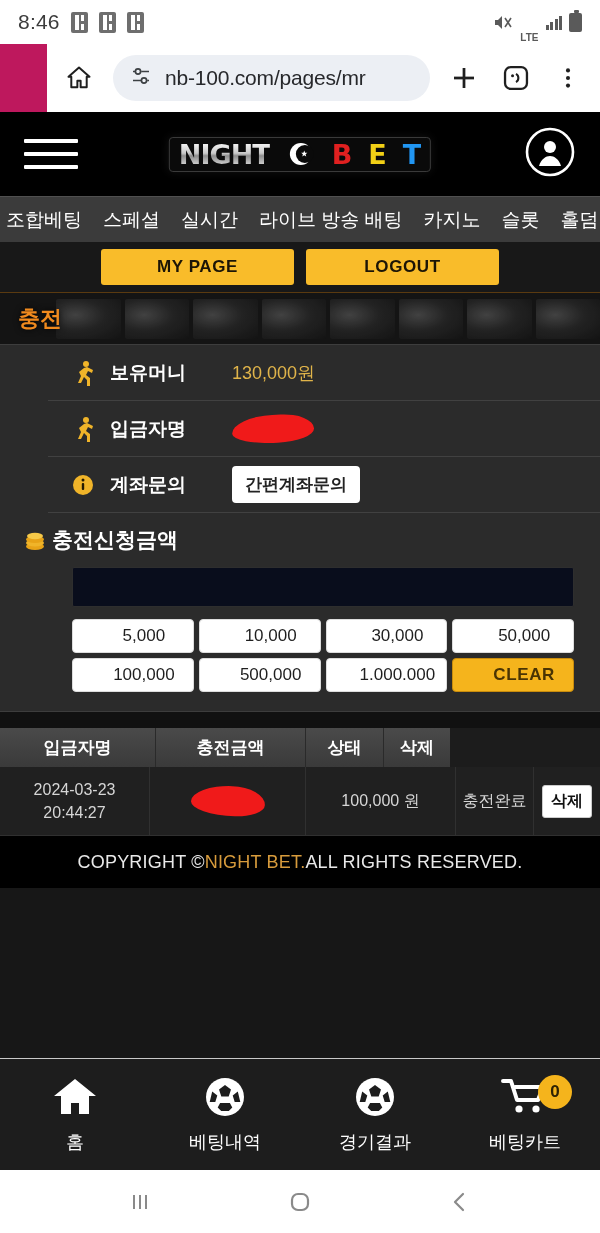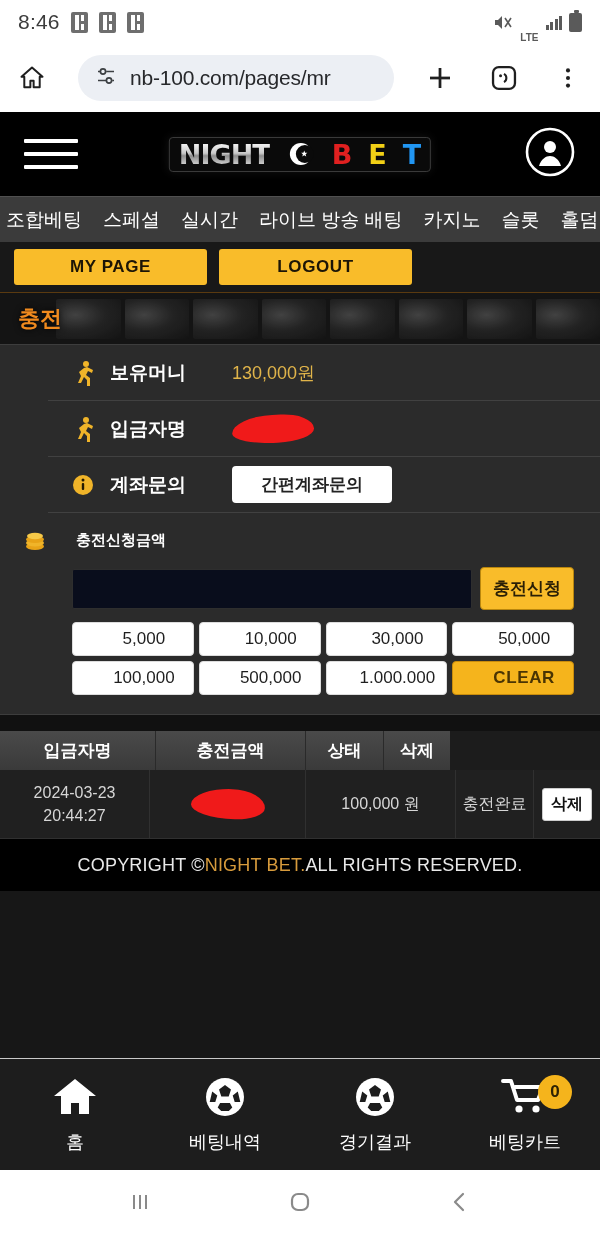--- a/index.html
+++ b/index.html
@@ -44,7 +44,7 @@
   
   .chrome {
     height:68px; background:#fff; display:flex; align-items:center;
-    padding:0 14px; gap:28px; flex:0 0 68px;
+    padding:0 14px; gap:16px; flex:0 0 68px;margin-left:47px;
   }
   .omnibox {
     flex:1; height:46px; background:#eceff4; border-radius:23px;

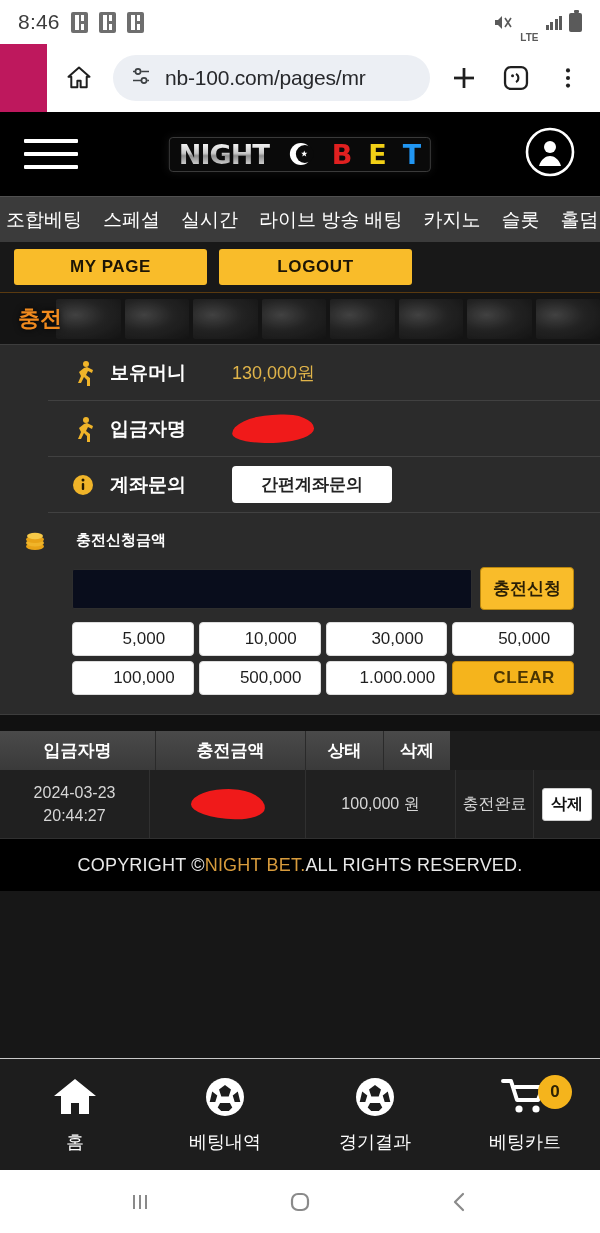--- a/index.html
+++ b/index.html
@@ -87,7 +87,7 @@
   
   .auth-row {
     background:#181818; height:50px; display:flex; align-items:center;
-    gap:12px; flex:0 0 50px; padding:4px 14px;
+    justify-content:center; gap:12px; flex:0 0 50px; padding:4px 14px;
   }
   .auth-btn {
     background:#f9bc2a; color:#1c1506; border:none; border-radius:3px;

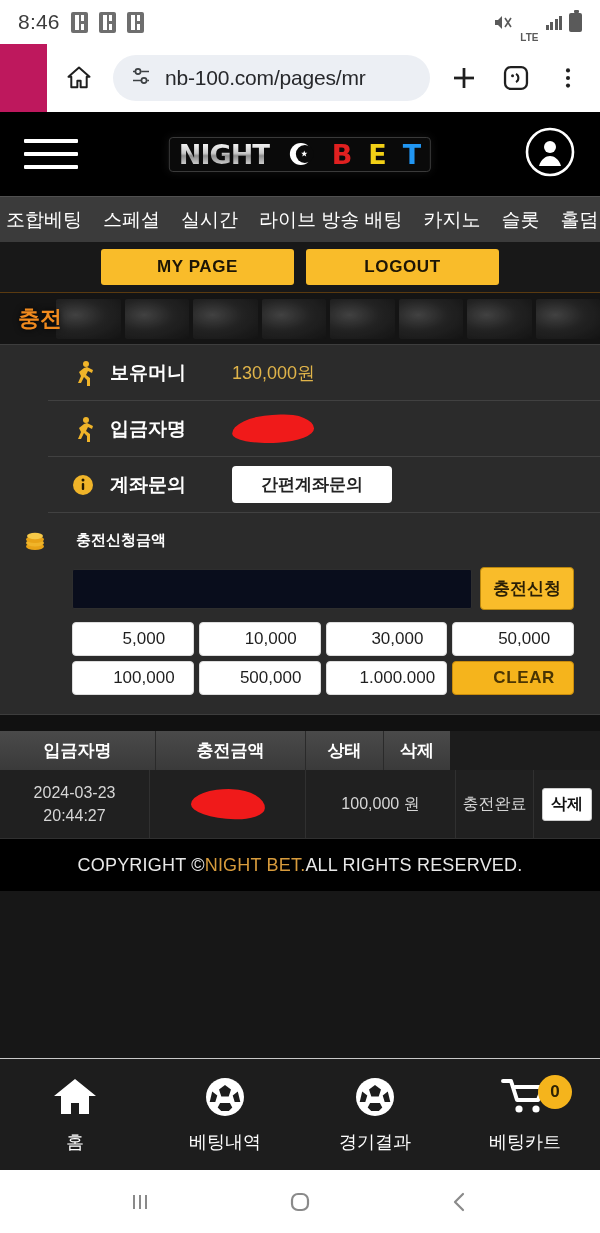--- a/index.html
+++ b/index.html
@@ -132,7 +132,7 @@
   }
   .mini-btn {
     background:#fff; color:#222; border:none; border-radius:4px;
-    padding:7px 29px; font-size:17px; font-weight:bold; cursor:pointer;
+    padding:7px 13px; font-size:17px; font-weight:bold; cursor:pointer;
     font-family:"Liberation Sans", sans-serif;
   }
 

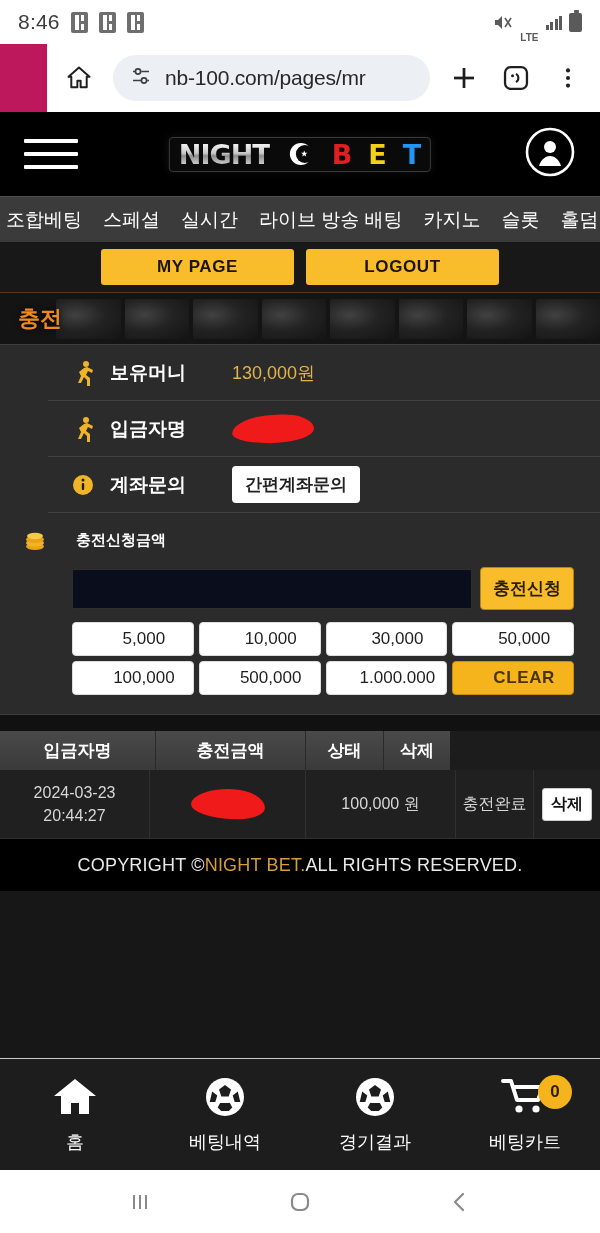--- a/index.html
+++ b/index.html
@@ -138,7 +138,7 @@
 
   
   .charge-head { display:flex; align-items:center; height:54px; padding:0 18px; }
-  .charge-title { color:#fff; font-size:15px; font-weight:bold; margin-left:24px; }
+  .charge-title { color:#fff; font-size:21px; font-weight:bold; margin-left:0; }
   .charge-input-row { display:flex; gap:8px; padding:0 26px 12px 72px; align-items:center; }
   .charge-input {
     flex:1; height:40px; background:#090d1c; border:1px solid #2e2e2e;

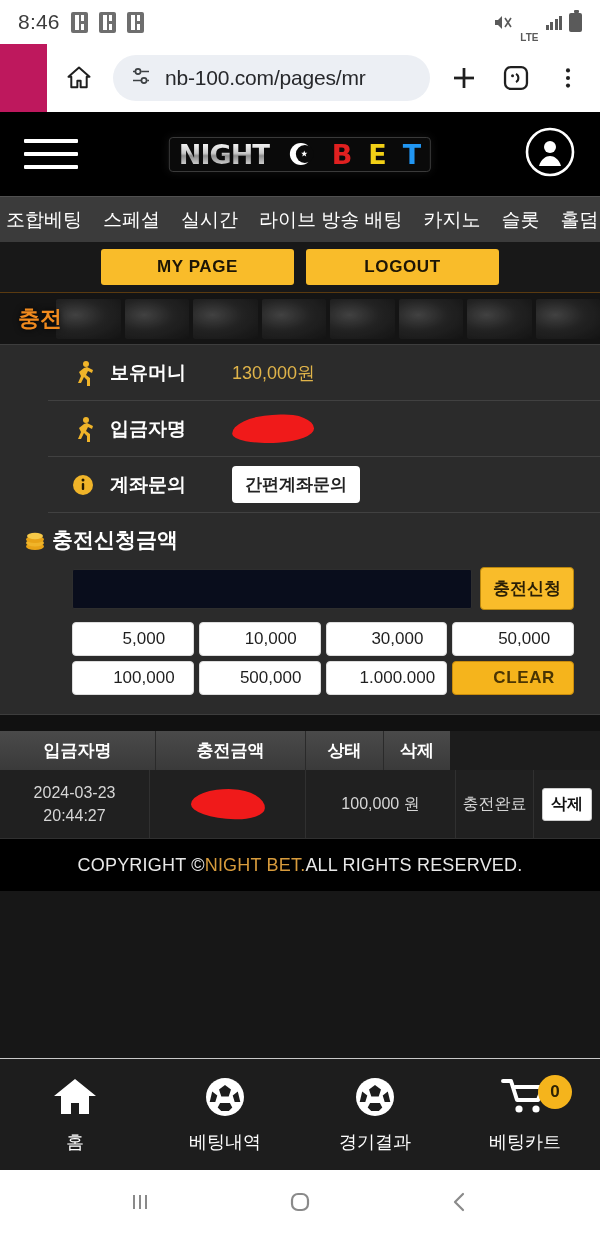--- a/index.html
+++ b/index.html
@@ -398,7 +398,6 @@
 
     <div class="charge-input-row">
       <input class="charge-input" type="text" value="" style="">
-      <button class="charge-submit">충전신청</button>
     </div>
 
     <div class="amt-grid">

